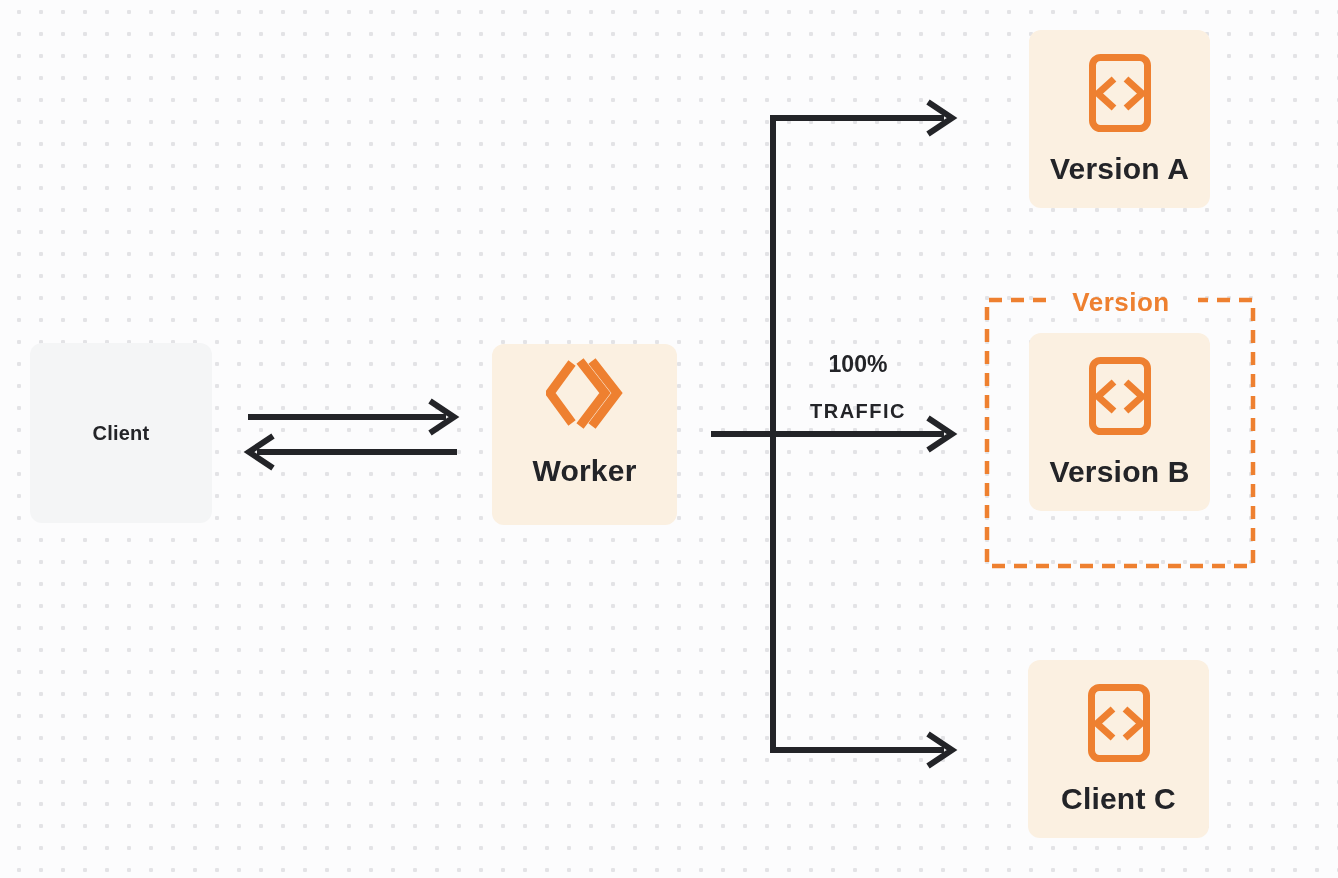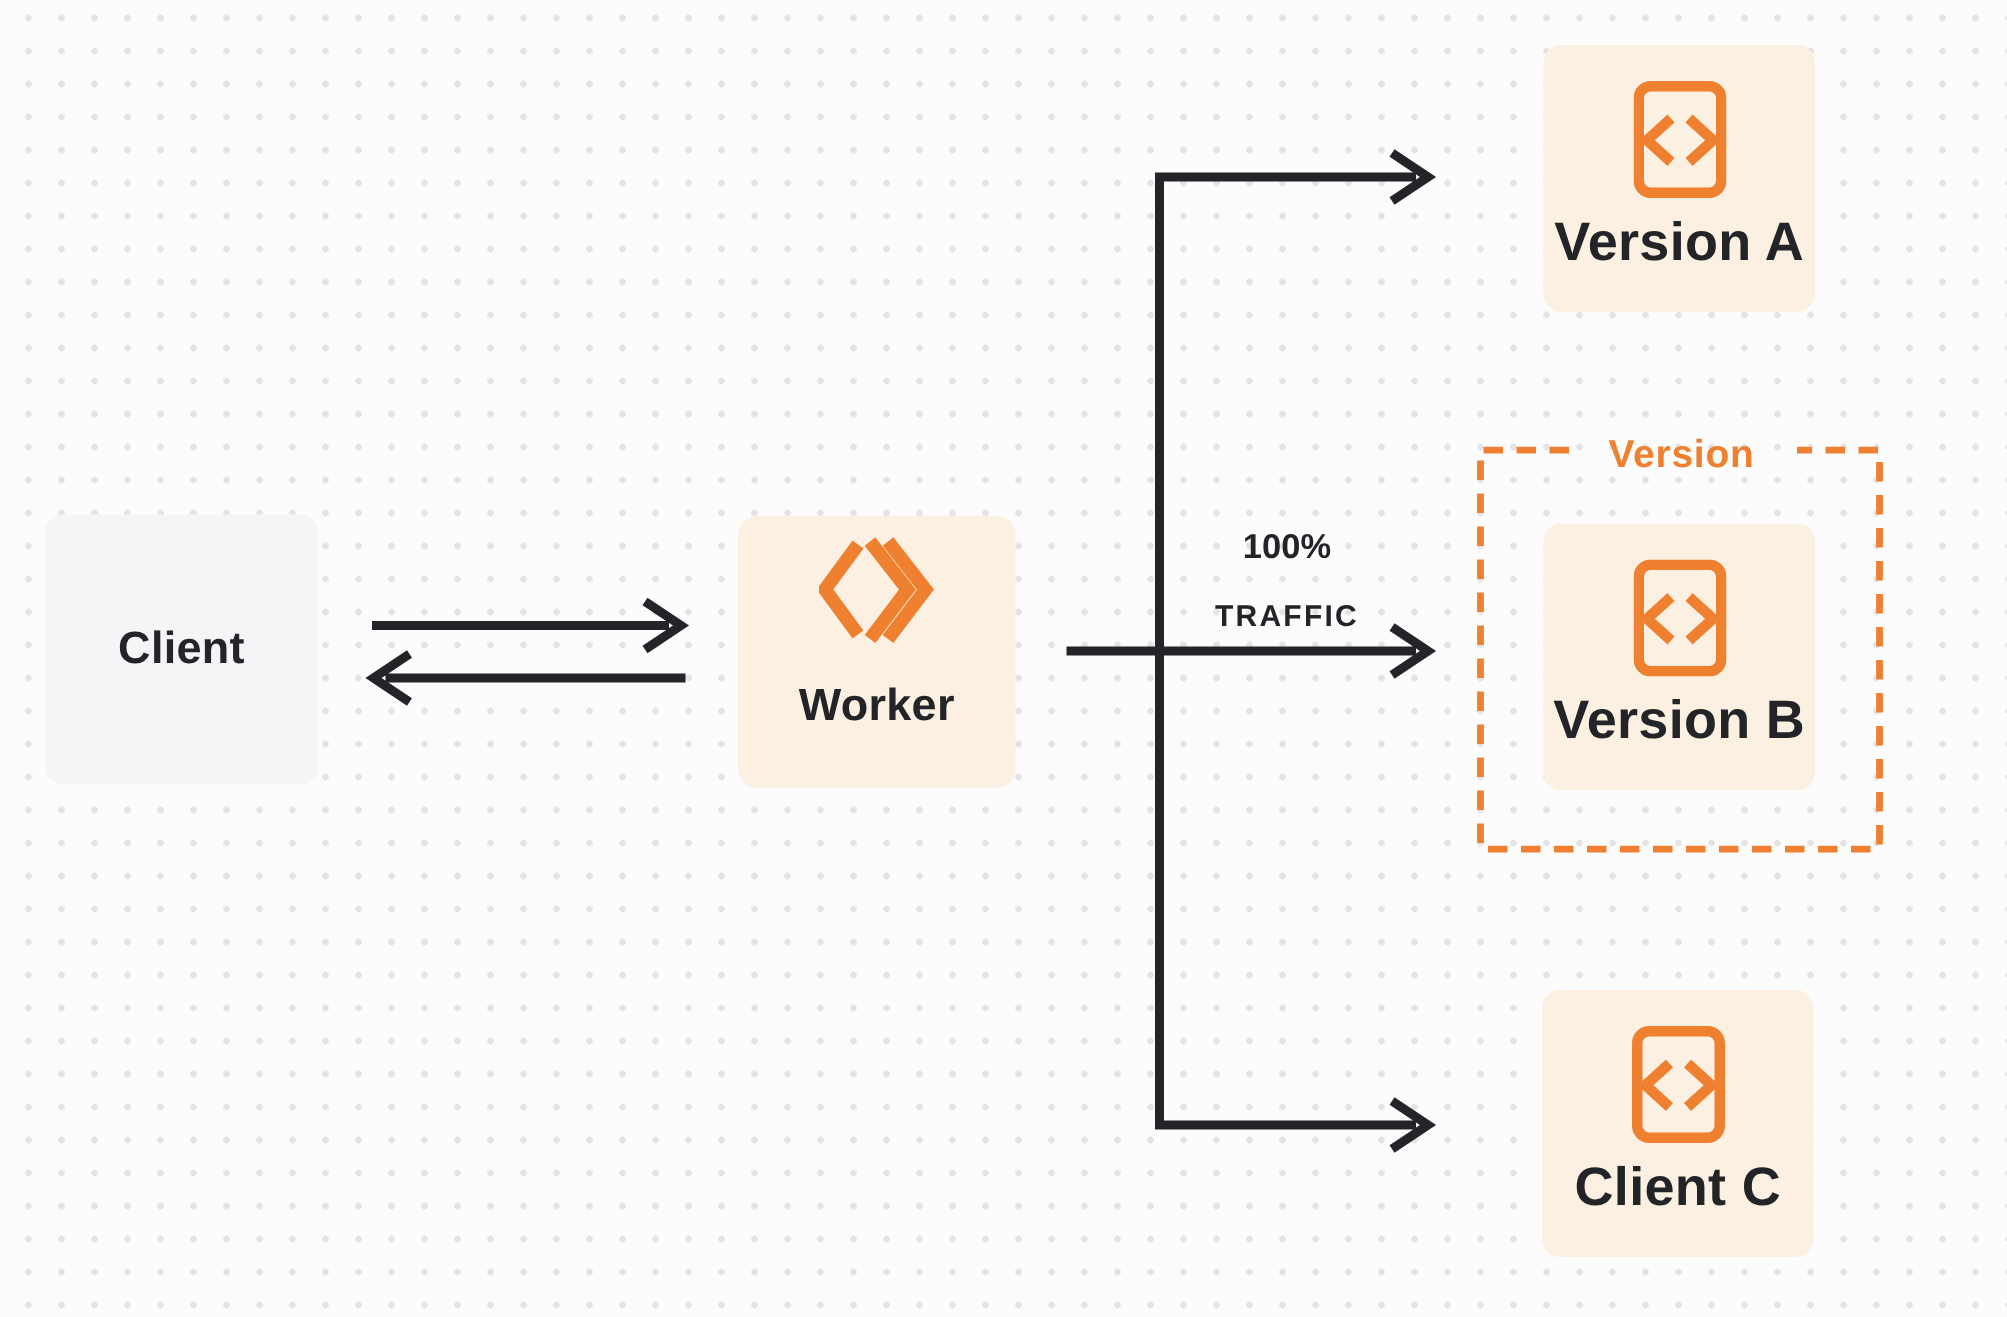--- a/index.html
+++ b/index.html
@@ -77,7 +77,7 @@
     justify-content: flex-start;
     padding-top: 24px;
   }
-  .version-node .node-label { font-size: 36px; margin-top: 8px; }
+  .version-node .node-label { font-size: 30px; margin-top: 20px; }
   .version-a { left: 1029px; top: 30px; }
   .version-b { left: 1029px; top: 349px; }
   .version-c { left: 1028px; top: 660px; }

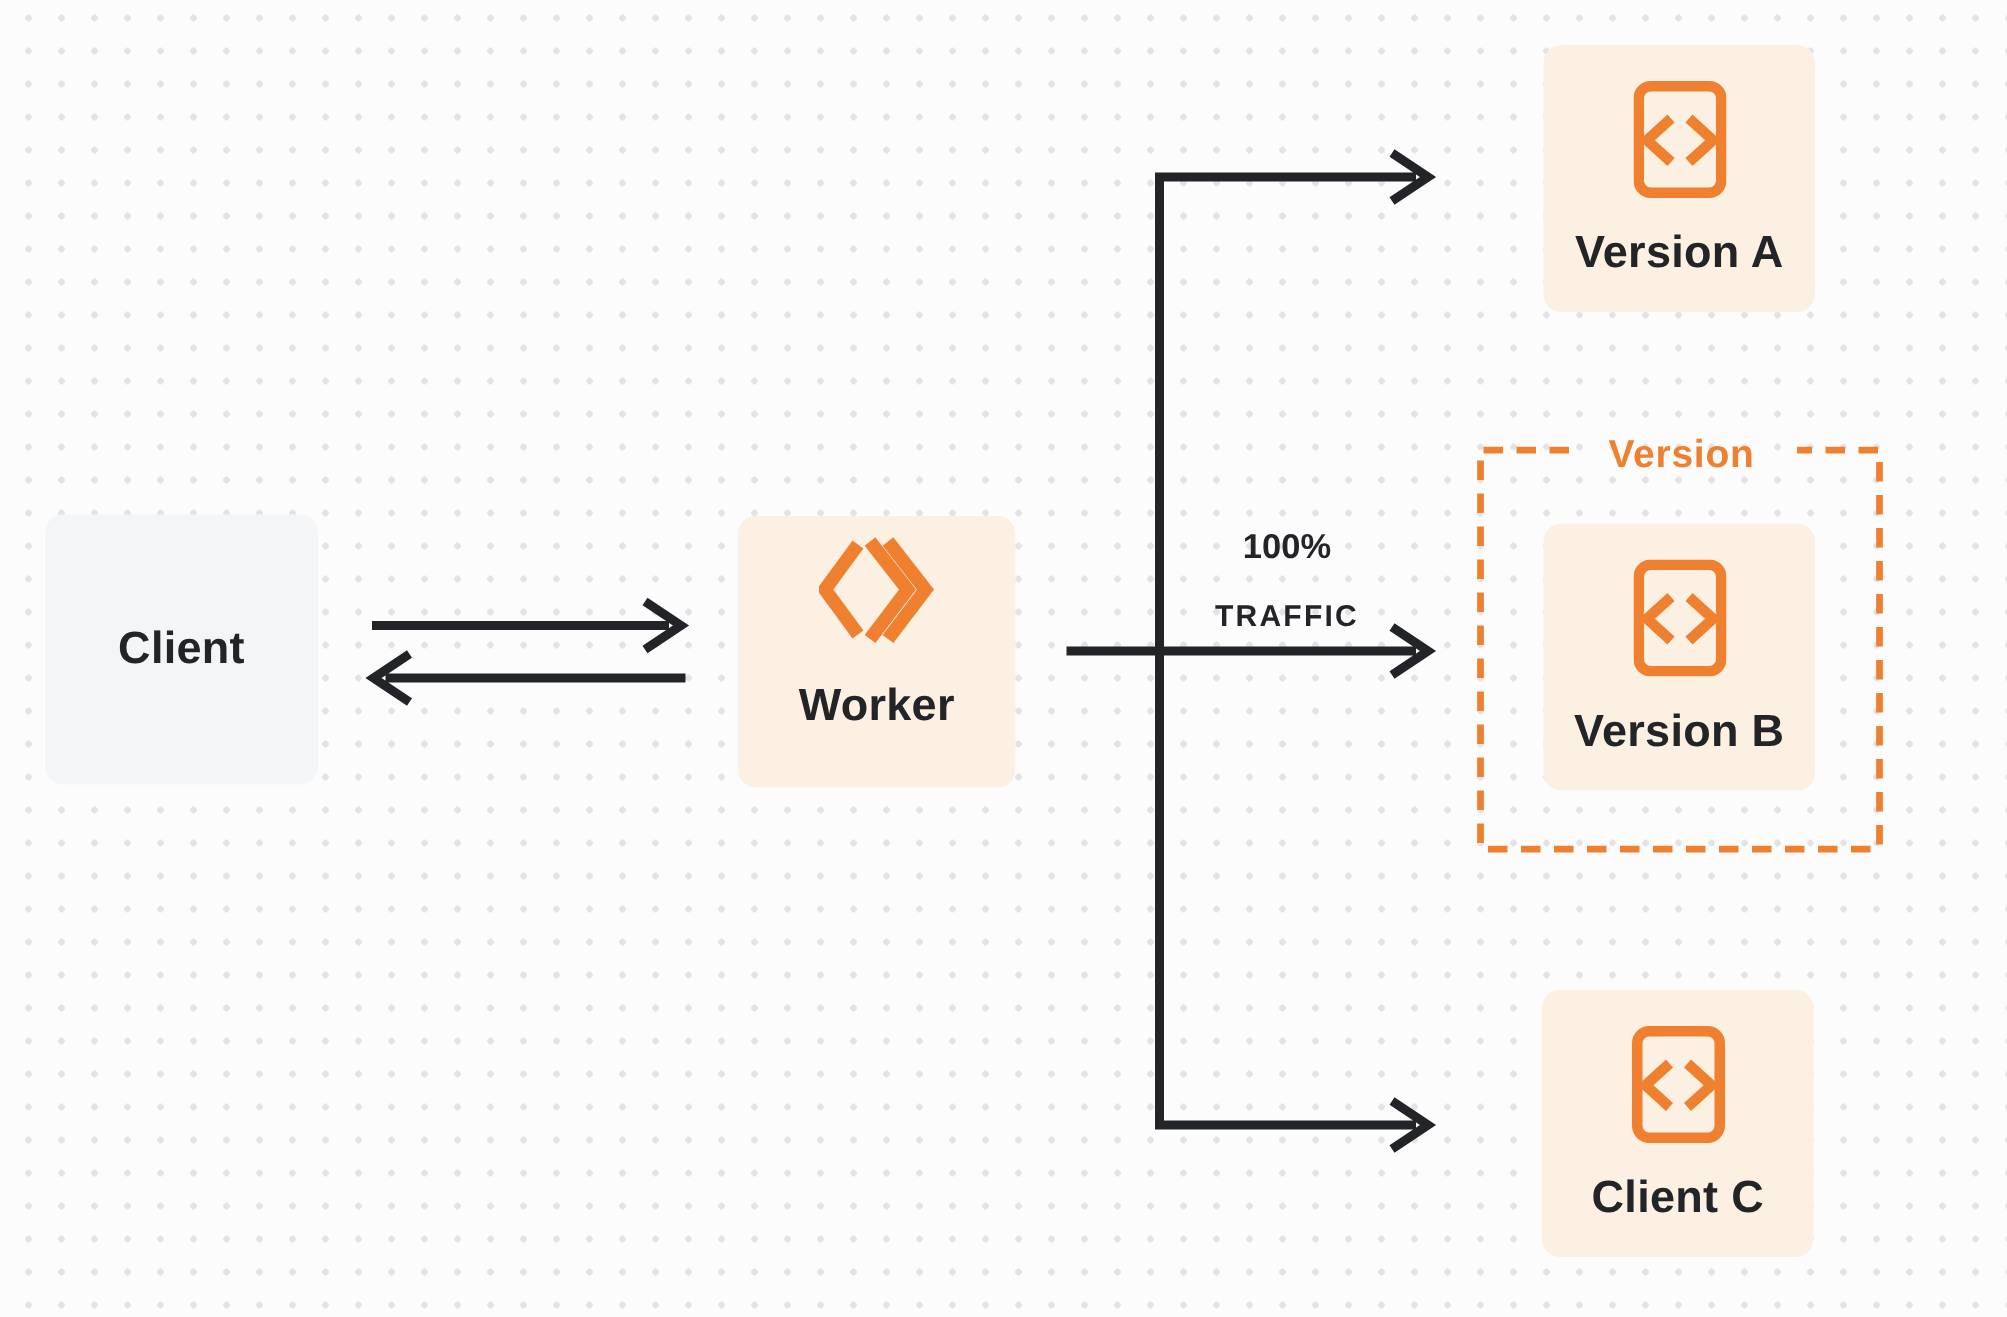--- a/index.html
+++ b/index.html
@@ -62,7 +62,7 @@
     width: 182px; height: 180px;
     background: var(--client-bg);
   }
-  .client-node .node-label { font-size: 30px; }
+  .client-node .node-label { font-size: 20px; }
   .worker-node {
     left: 492px; top: 344px;
     width: 185px; height: 181px;

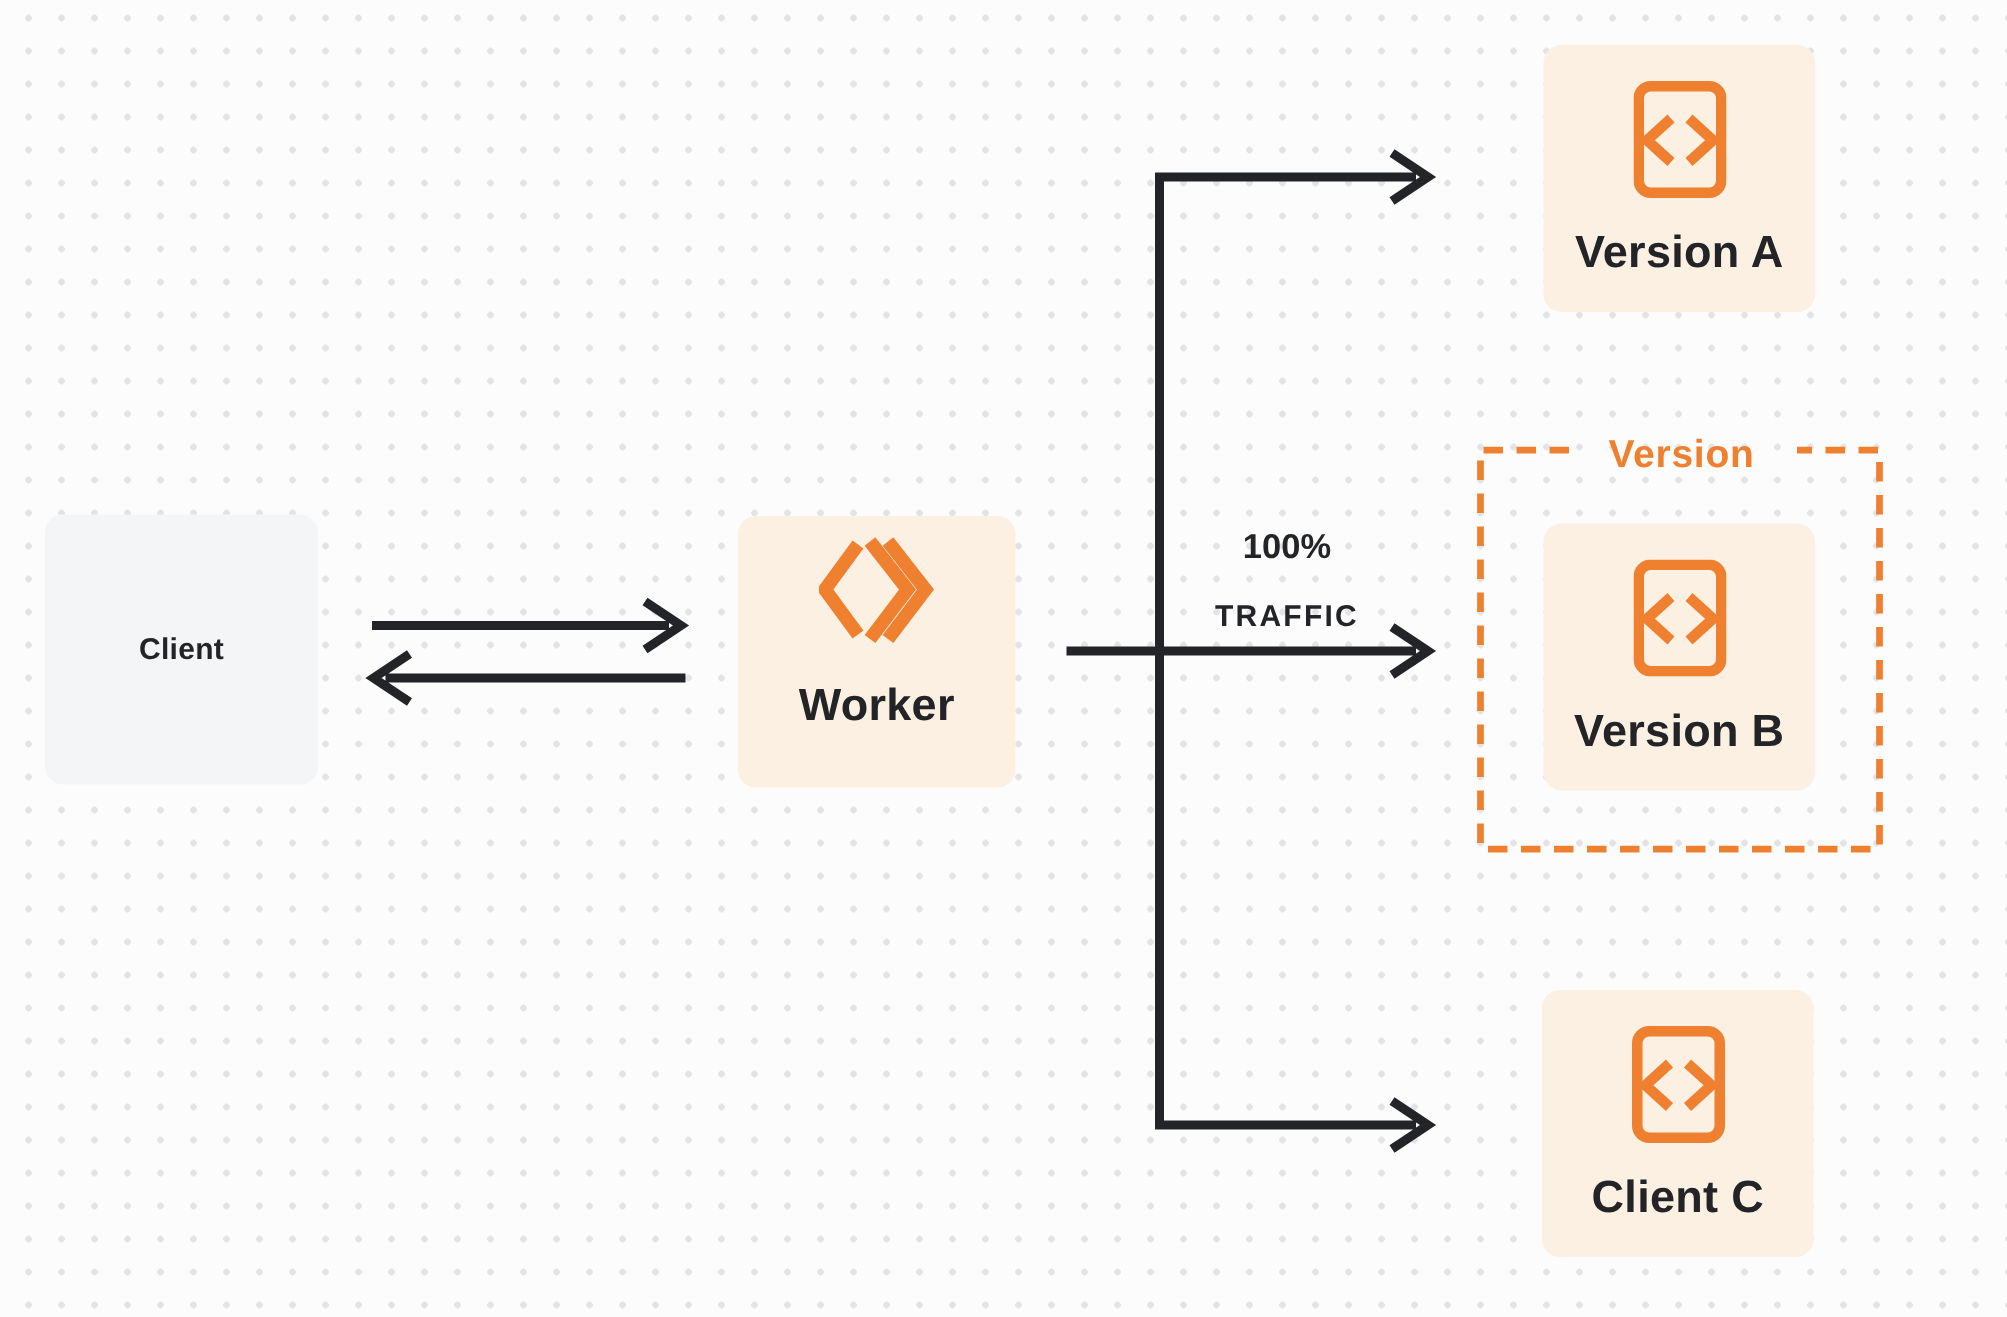--- a/index.html
+++ b/index.html
@@ -79,7 +79,7 @@
   }
   .version-node .node-label { font-size: 30px; margin-top: 20px; }
   .version-a { left: 1029px; top: 30px; }
-  .version-b { left: 1029px; top: 349px; }
+  .version-b { left: 1029px; top: 333px; }
   .version-c { left: 1028px; top: 660px; }
   .icon-svg { display: block; }
   .icon-stroke {

